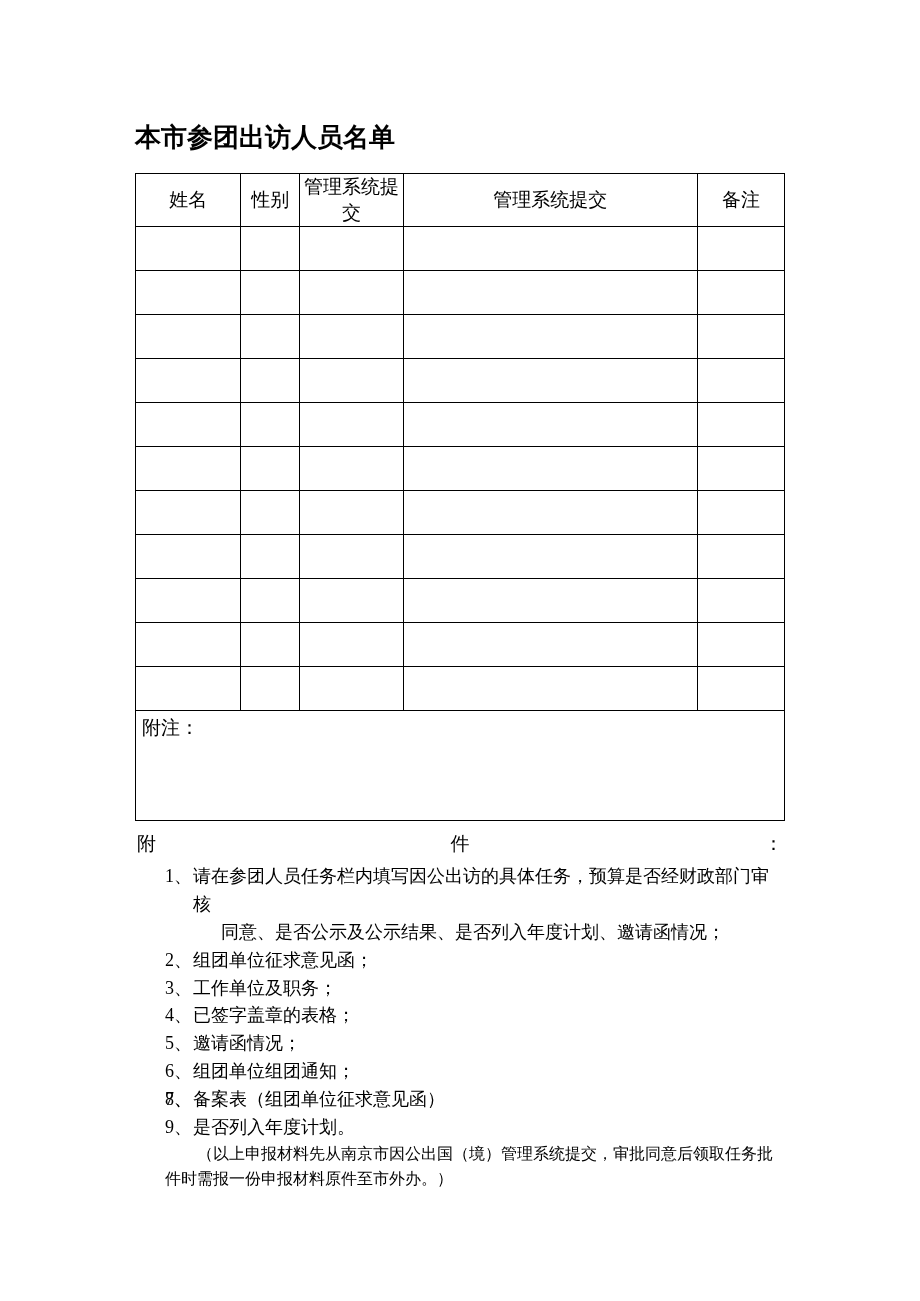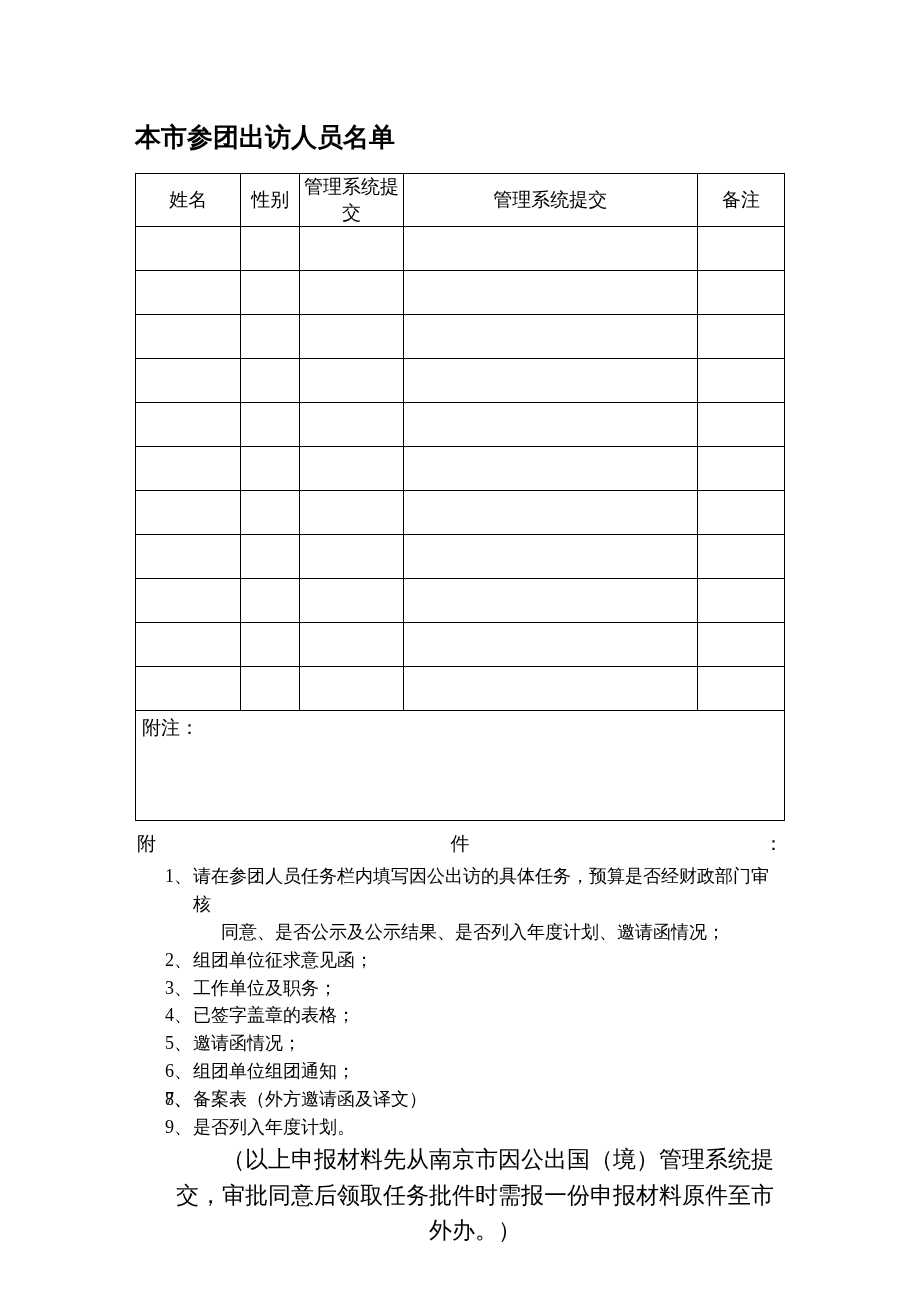--- a/index.html
+++ b/index.html
@@ -205,7 +205,7 @@
       <div class="att-item"><span class="num">5、</span><span>邀请函情况；</span></div>
       <div class="att-item"><span class="num">6、</span><span>组团单位组团通知；</span></div>
       <div class="att-item"><span class="num">7、</span></div>
-      <div class="att-item"><span class="num">8、</span><span>备案表（外方邀请函及译文）</span></div>
+      <div class="att-item"><span class="num">8、</span><span>备案表（组团单位征求意见函）</span></div>
       <div class="att-item"><span class="num">9、</span><span>是否列入年度计划。</span></div>
     </div>
   <div class="att-tail">（以上申报材料先从南京市因公出国（境）管理系统提交，审批同意后领取任务批件时需报一份申报材料原件至市外办。）</div>

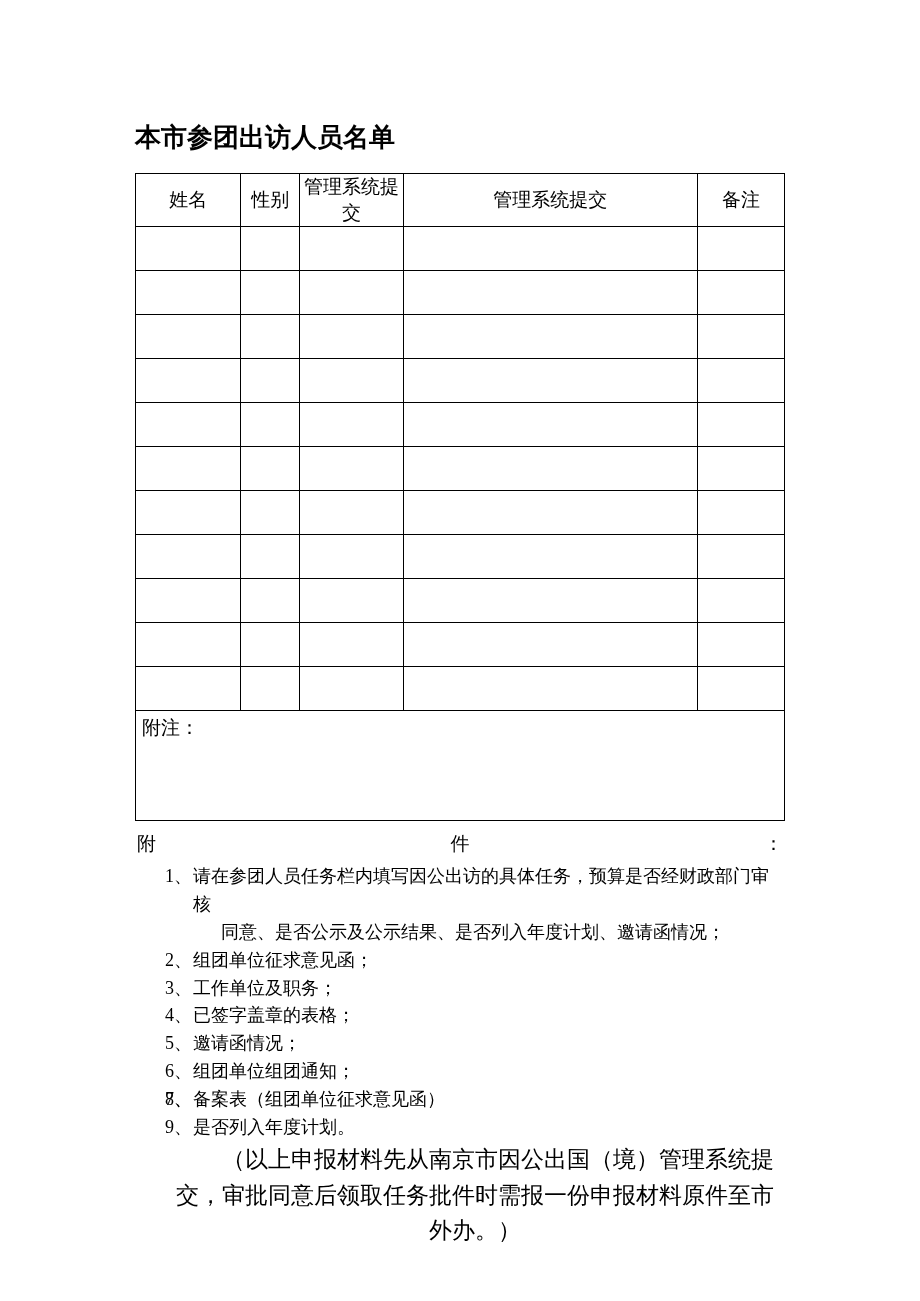--- a/index.html
+++ b/index.html
@@ -74,12 +74,11 @@
       padding-left: 28px;
     }
     .att-tail {
-      font-size: 23px;
+      font-size: 16px;
       line-height: 1.55;
       padding-left: 58px;
       text-indent: 2em;
       margin-left: -28px;
-      text-align: center;
     }
   </style>
 </head>

